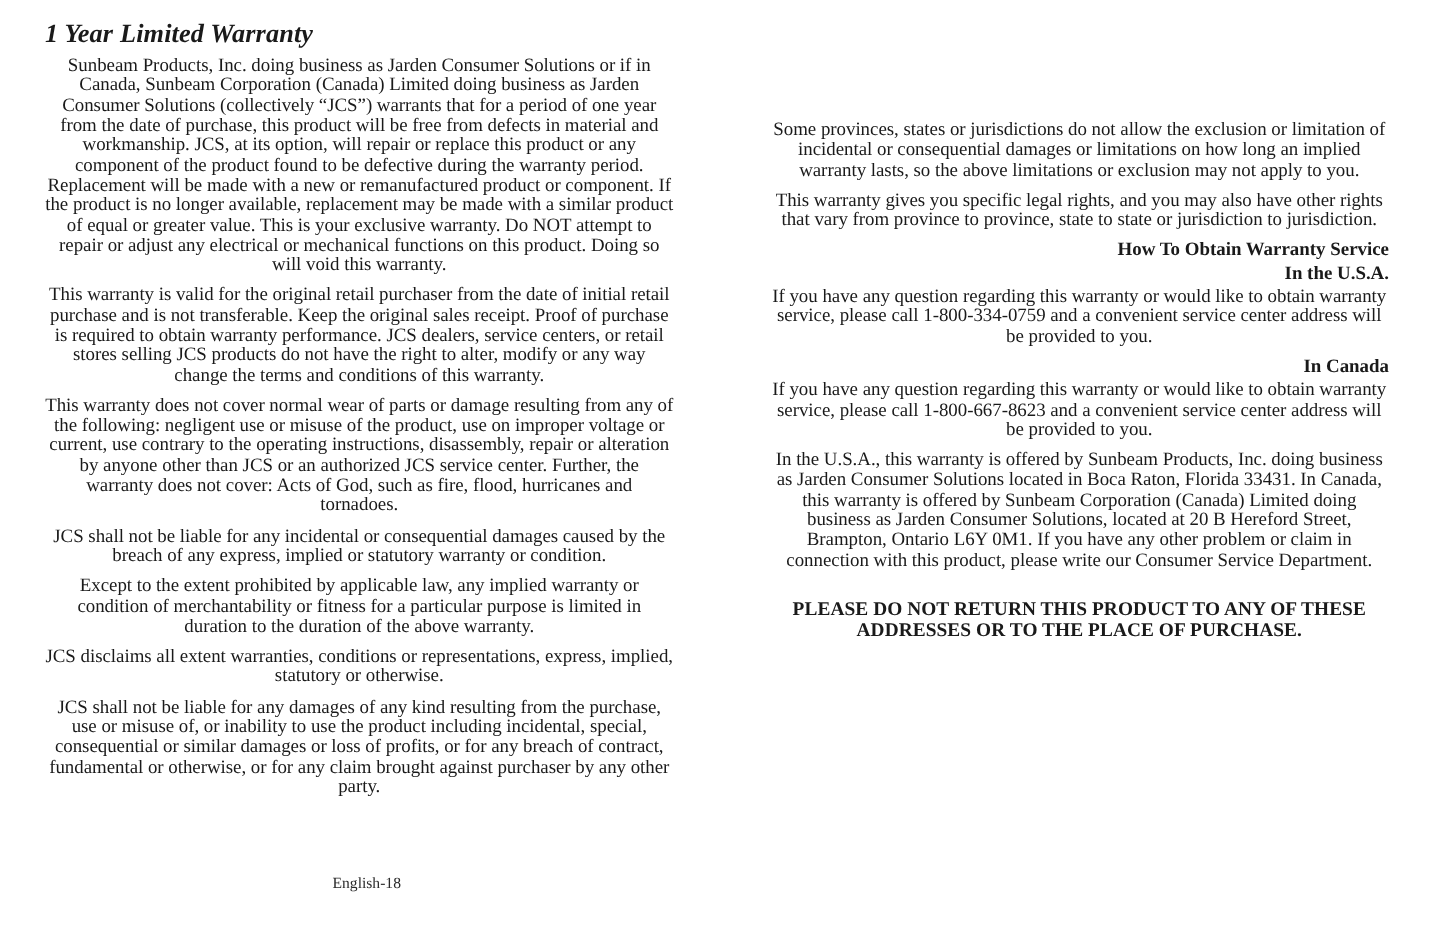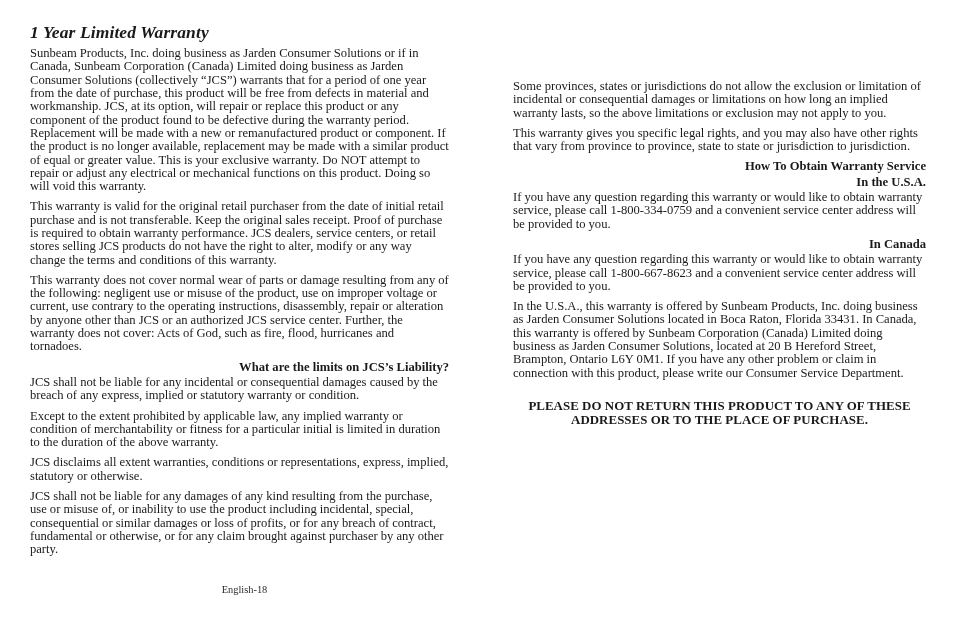--- a/index.html
+++ b/index.html
@@ -26,7 +26,7 @@
     height: 618px;
     box-sizing: border-box;
   }
-  .page-left  { padding: 22px 28px 0 30px; }
+  .page-left  { padding: 12px 28px 0 30px; }
   .page-right { padding: 44px 28px 0 36px; margin-top: 36px; }
 
   .doc-title {

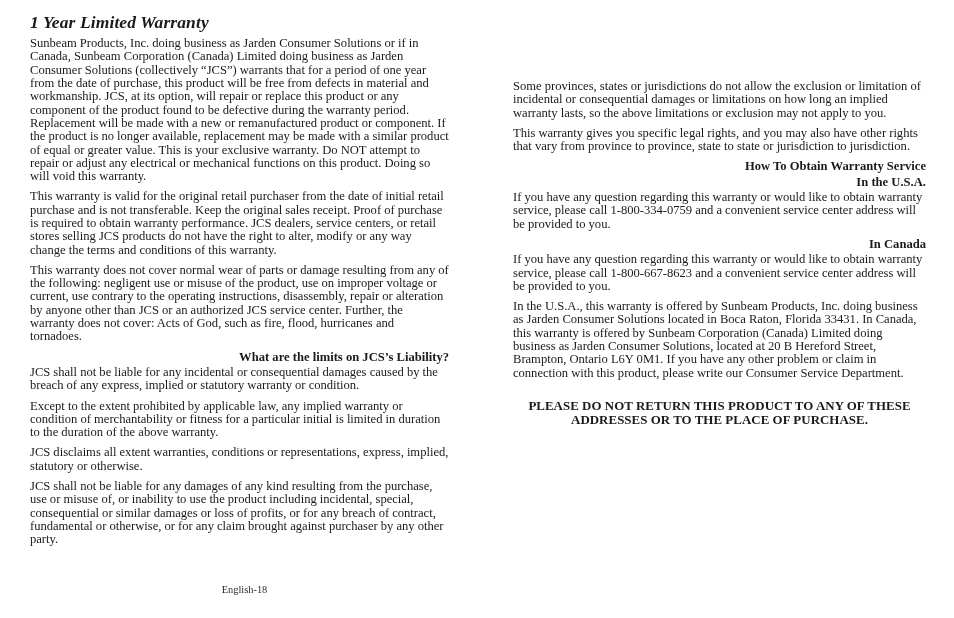--- a/index.html
+++ b/index.html
@@ -41,7 +41,7 @@
     font-size: 12.6px;
     line-height: 13.3px;
     margin: 0 0 7px 0;
-    text-align: left;
+    text-align: center;
     letter-spacing: -0.02px;
   }
   h3.sub-head {

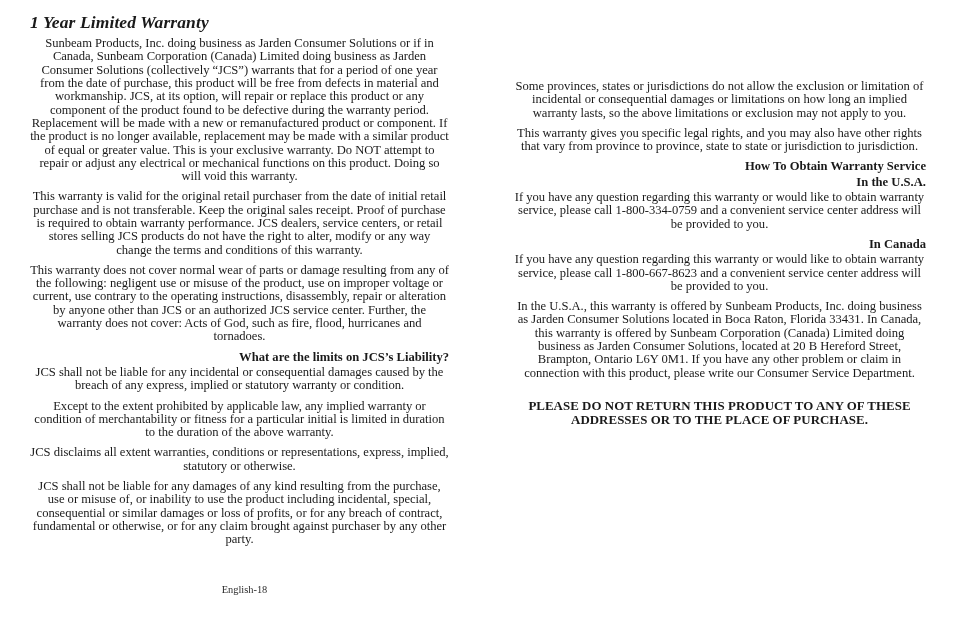--- a/index.html
+++ b/index.html
@@ -84,7 +84,6 @@
     <p class="body-par">This warranty is valid for the original retail purchaser from the date of initial retail purchase and is not transferable. Keep the original sales receipt. Proof of purchase is required to obtain warranty performance. JCS dealers, service centers, or retail stores selling JCS products do not have the right to alter, modify or any way change the terms and conditions of this warranty.</p>
     <p class="body-par">This warranty does not cover normal wear of parts or damage resulting from any of the following: negligent use or misuse of the product, use on improper voltage or current, use contrary to the operating instructions, disassembly, repair or alteration by anyone other than JCS or an authorized JCS service center. Further, the warranty does not cover: Acts of God, such as fire, flood, hurricanes and tornadoes.</p>
 
-    <h3 class="sub-head">What are the limits on JCS’s Liability?</h3>
 
     <p class="body-par">JCS shall not be liable for any incidental or consequential damages caused by the breach of any express, implied or statutory warranty or condition.</p>
     <p class="body-par">Except to the extent prohibited by applicable law, any implied warranty or condition of merchantability or fitness for a particular initial is limited in duration to the duration of the above warranty.</p>

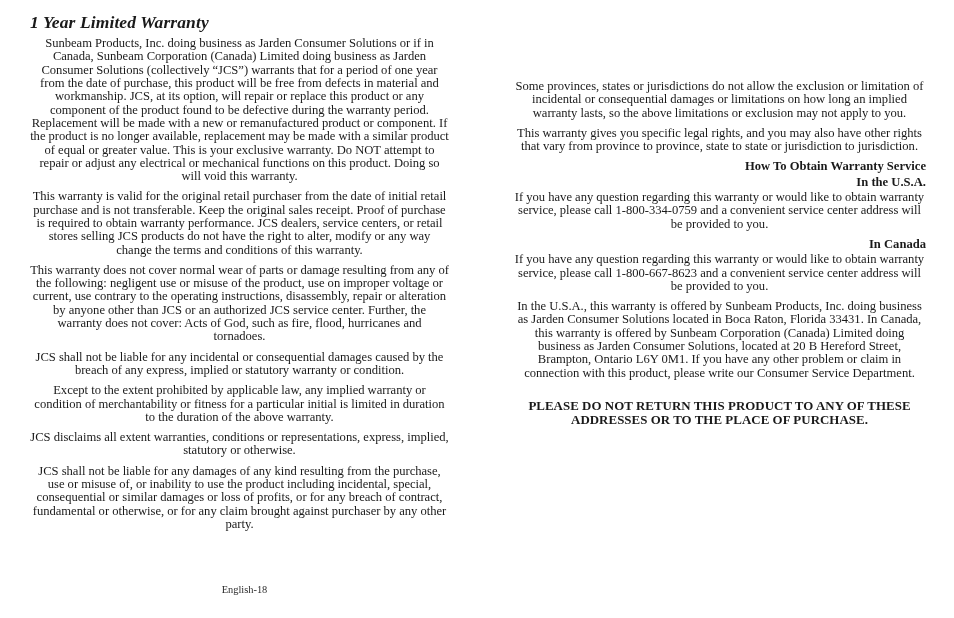--- a/index.html
+++ b/index.html
@@ -86,7 +86,7 @@
 
 
     <p class="body-par">JCS shall not be liable for any incidental or consequential damages caused by the breach of any express, implied or statutory warranty or condition.</p>
-    <p class="body-par">Except to the extent prohibited by applicable law, any implied warranty or condition of merchantability or fitness for a particular initial is limited in duration to the duration of the above warranty.</p>
+    <p class="body-par">Except to the extent prohibited by applicable law, any implied warranty or condition of merchantability or fitness for a particular purpose is limited in duration to the duration of the above warranty.</p>
     <p class="body-par">JCS disclaims all extent warranties, conditions or representations, express, implied, statutory or otherwise.</p>
     <p class="body-par">JCS shall not be liable for any damages of any kind resulting from the purchase, use or misuse of, or inability to use the product including incidental, special, consequential or similar damages or loss of profits, or for any breach of contract, fundamental or otherwise, or for any claim brought against purchaser by any other party.</p>
 

